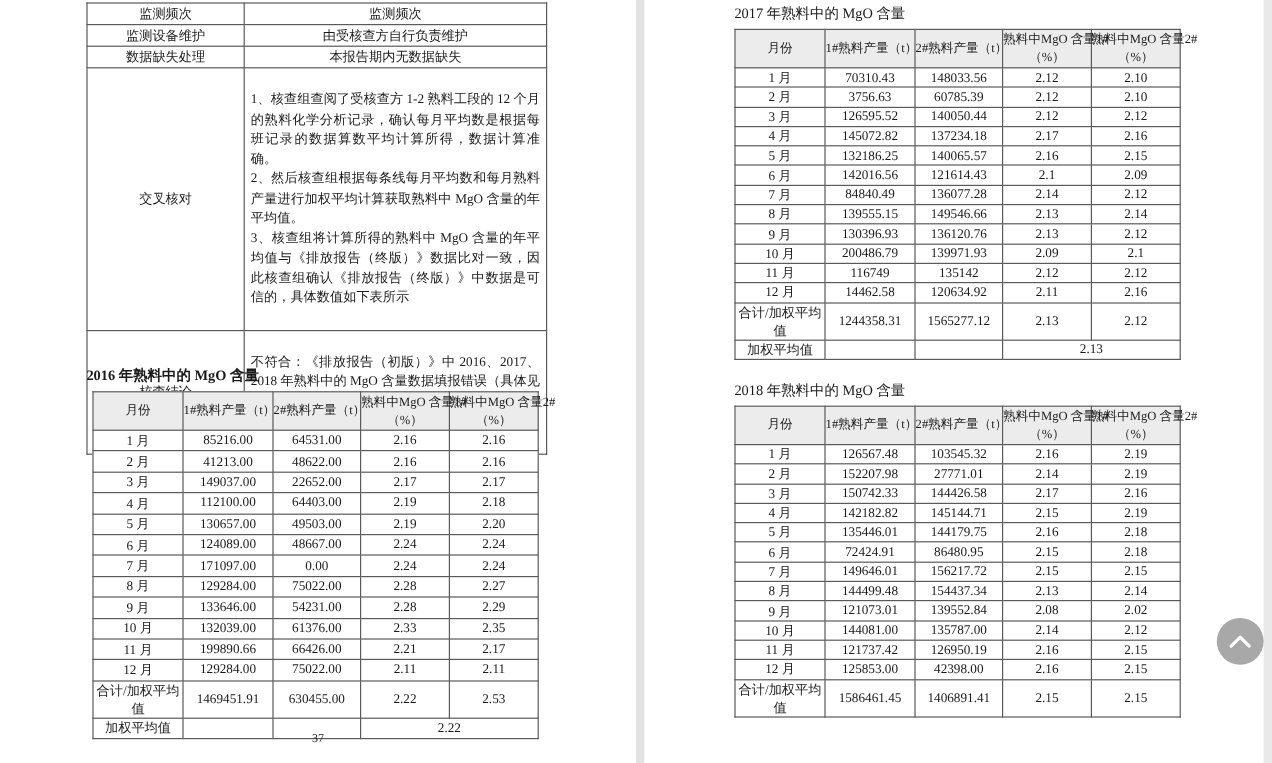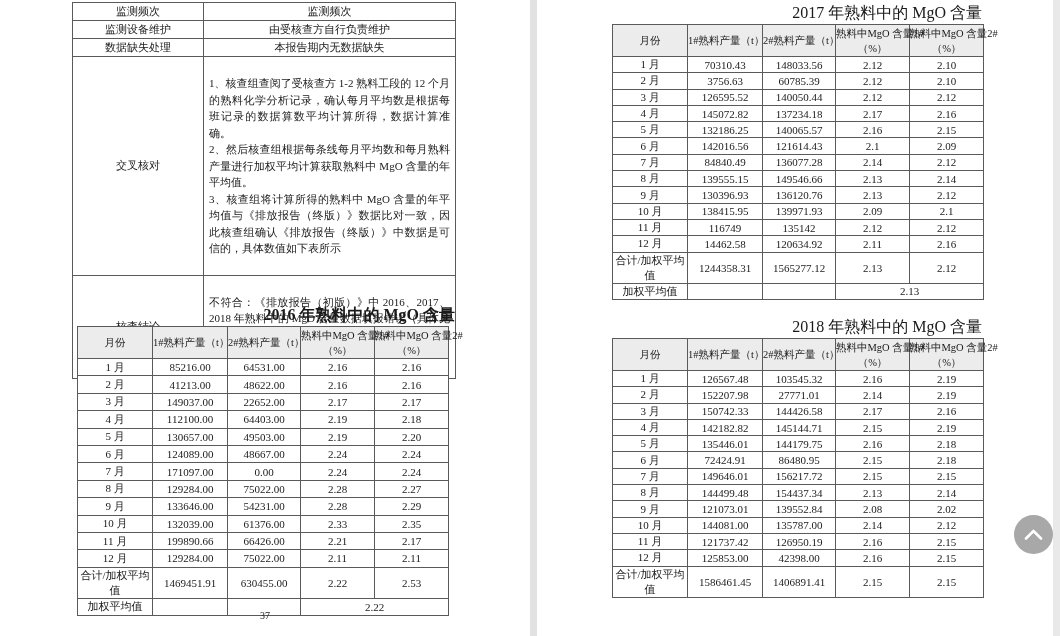--- a/index.html
+++ b/index.html
@@ -21,7 +21,7 @@
   .info-table td.conclusion { }
 
   
-  .table-title { position:absolute; font-size:16px; text-align:right; white-space:nowrap; }
+  .table-title { position:absolute; font-size:12px; text-align:left; white-space:nowrap; }
   #title-2016 { left:72px; top:305px; width:383px;font-weight:bold; }
   #title-2017 { left:75px; top:3px;  width:370px; }
   #title-2018 { left:75px; top:317px; width:370px; }

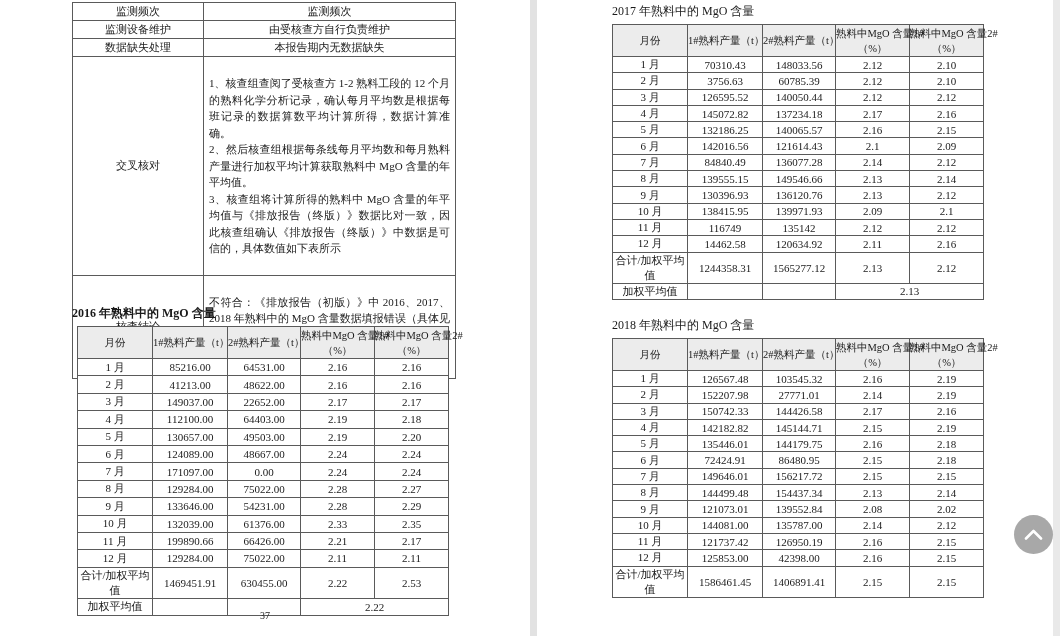--- a/index.html
+++ b/index.html
@@ -282,7 +282,7 @@
           </tr>
           <tr>
             <td>10 月</td>
-            <td>138415.95</td>
+            <td>200486.79</td>
             <td>139971.93</td>
             <td>2.09</td>
             <td>2.1</td>

